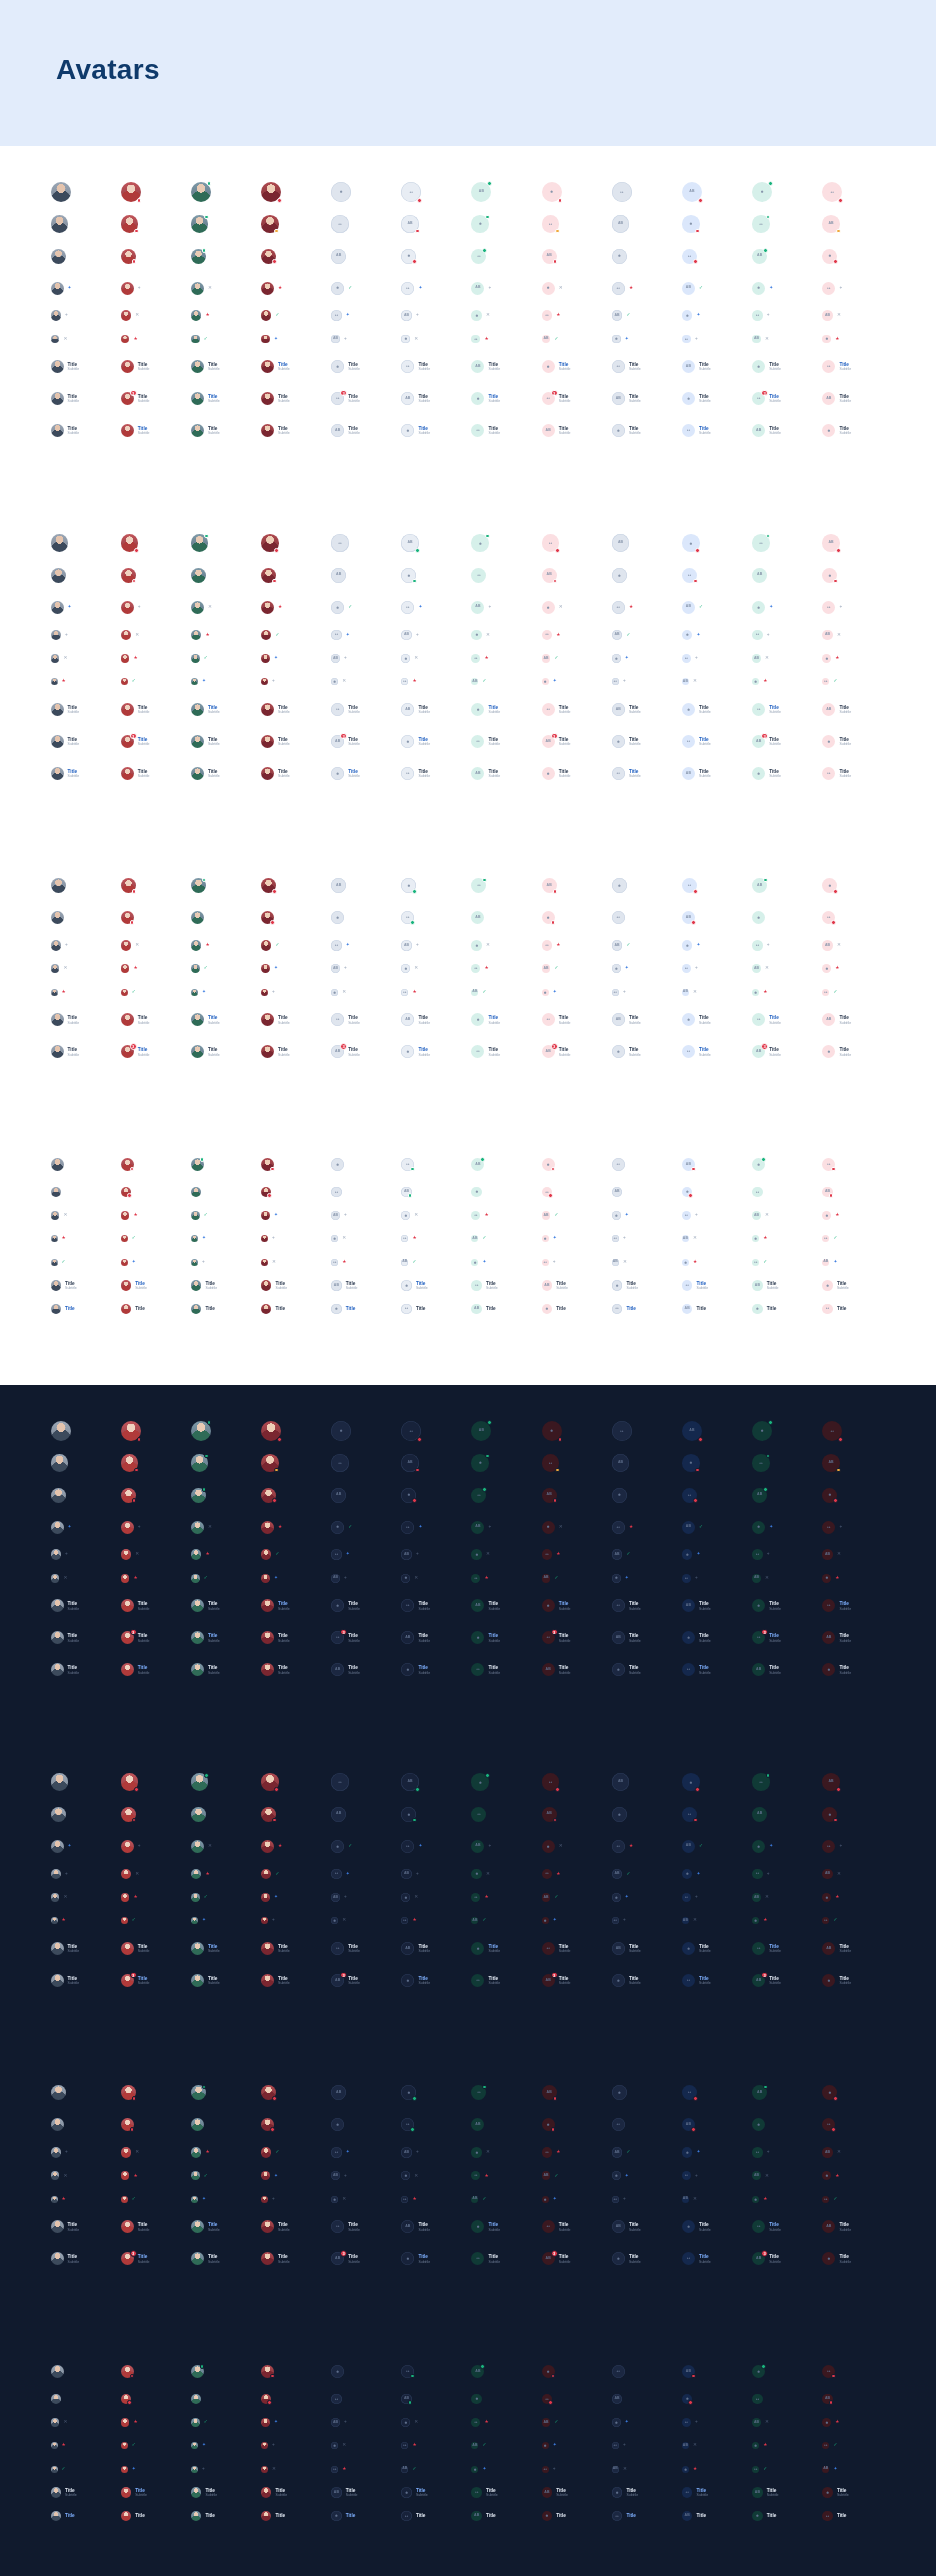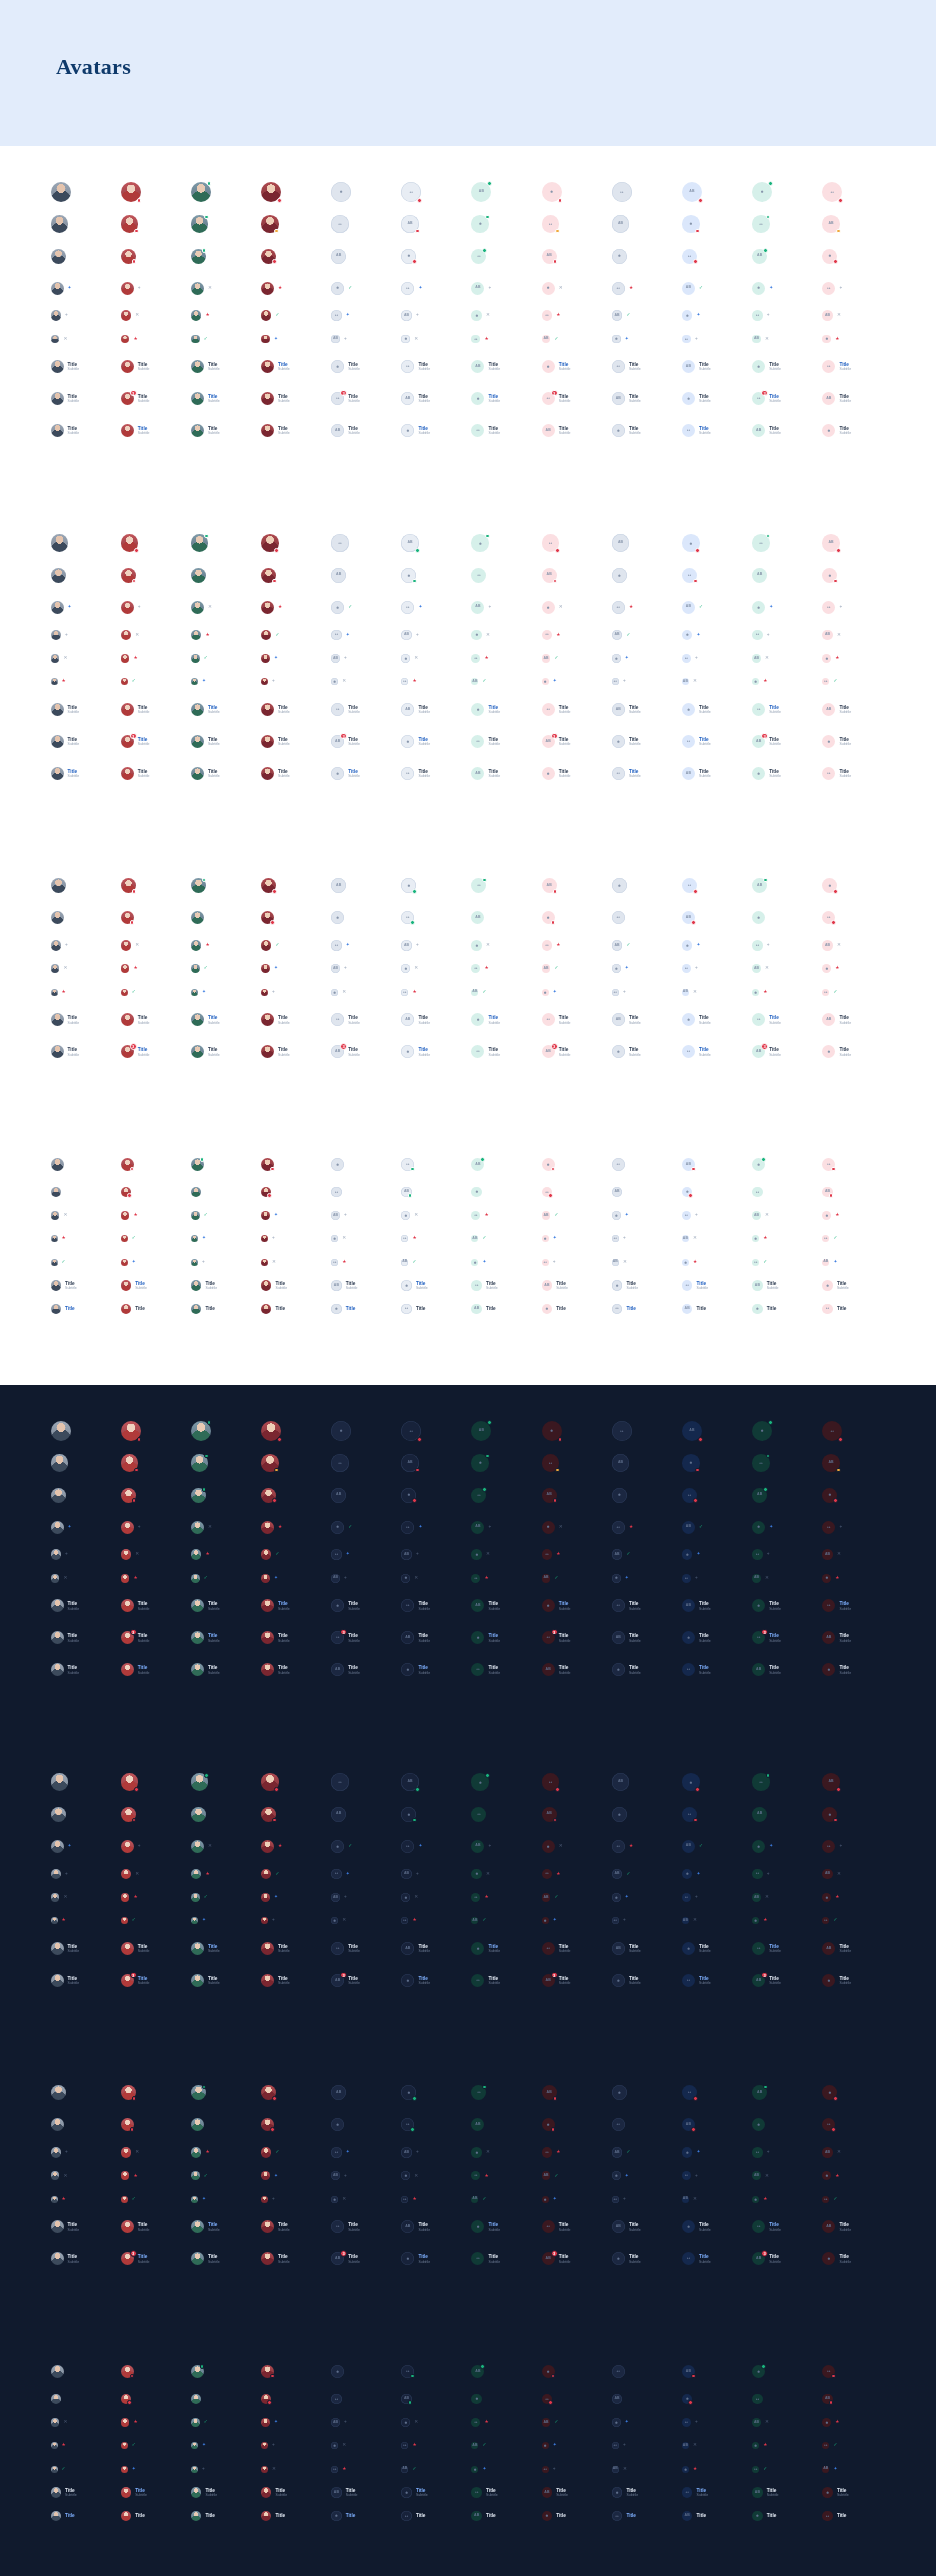--- a/index.html
+++ b/index.html
@@ -21,11 +21,10 @@
     padding: 54px 0 0 56px;
   }
   .header-title {
-    font-size: 22px;
+    font-size: 28px;
     font-weight: bold;
     color: #0f3a6b;
     letter-spacing: 0.3px;
-    font-family: Liberation Serif, serif;
   }
 
   

